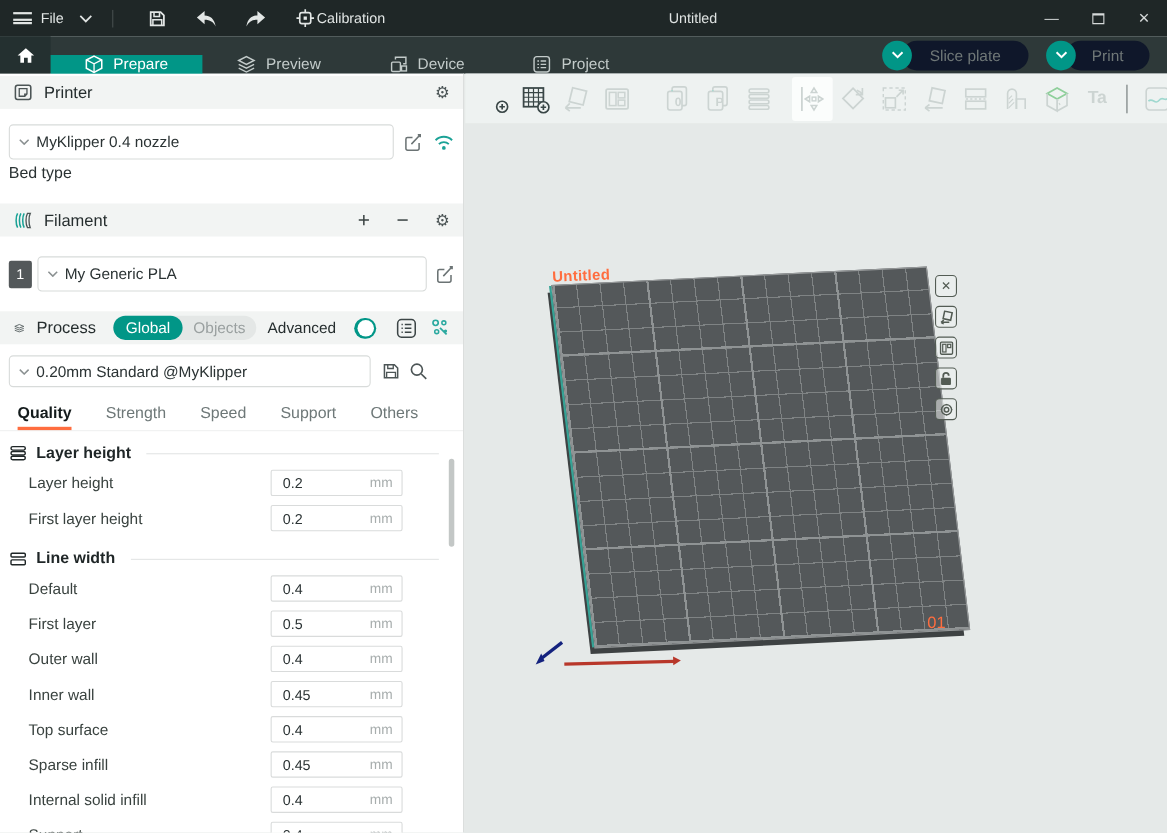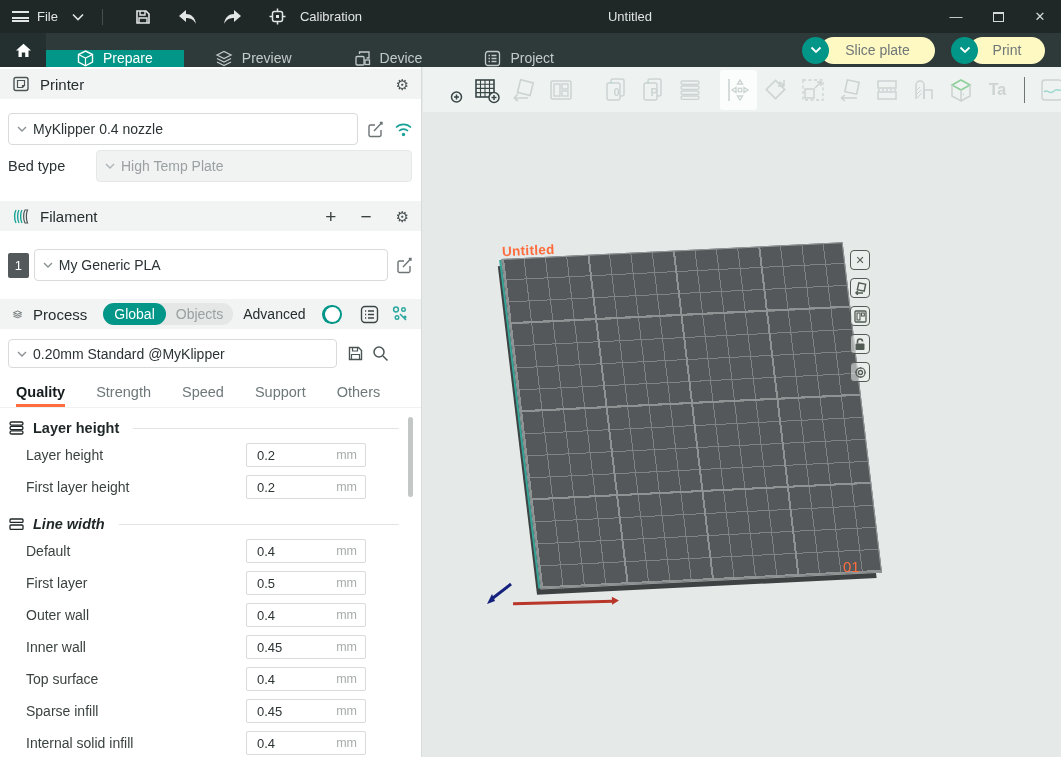--- a/index.html
+++ b/index.html
@@ -15,7 +15,7 @@
   .tb-chevron { margin-left:14px; }
   .tb-divider { width:1px; height:16px; background:#454e4e; margin:0 18px; }
   .tb-ic { margin:0 13px; display:flex; align-items:center; }
-  .calib { display:flex; align-items:center; gap:14px; margin-left:14px; }
+  .calib { display:flex; align-items:center; gap:2px; margin-left:14px; }
   .title-center { position:absolute; left:560px; width:140px; text-align:center; color:#dfe3e2; }
   .win-controls { position:absolute; right:0; top:0; height:33px; display:flex; }
   .win-btn { width:42px; height:33px; display:flex; align-items:center; justify-content:center; color:#d6dada; font-size:13px; }

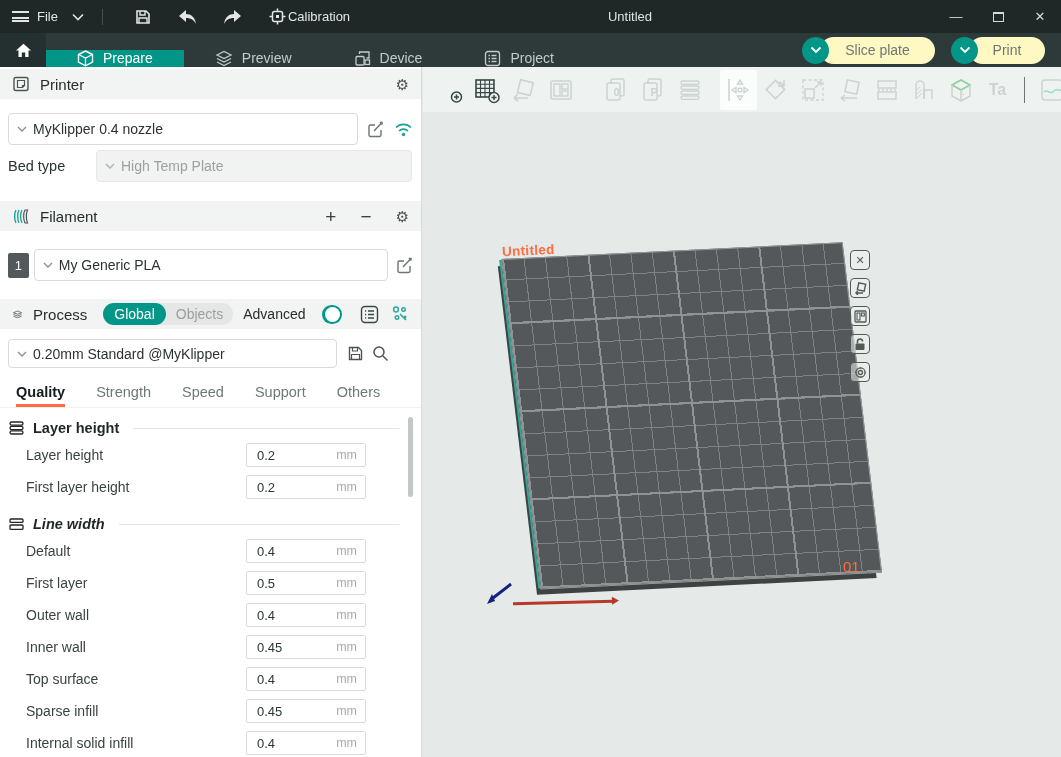--- a/index.html
+++ b/index.html
@@ -29,7 +29,7 @@
   .nav-right { margin-left:auto; display:flex; align-items:center; gap:16px; padding-right:16px; }
   .split-btn { display:flex; align-items:center; }
   .split-chevron { width:27px; height:27px; border-radius:50%; background:#019687; display:flex; align-items:center; justify-content:center; position:relative; z-index:2; }
-  .split-main { height:27px; background:#fef9c3; color:#6f7777; border-radius:14px; display:flex; align-items:center; justify-content:center; font-size:14px; margin-left:-9px; padding:0 10px; }
+  .split-main { height:27px; background:#0f172a; color:#6f7777; border-radius:14px; display:flex; align-items:center; justify-content:center; font-size:14px; margin-left:-9px; padding:0 10px; }
   .split-main.slice { width:115px; }
   .split-main.print { width:76px; }
 

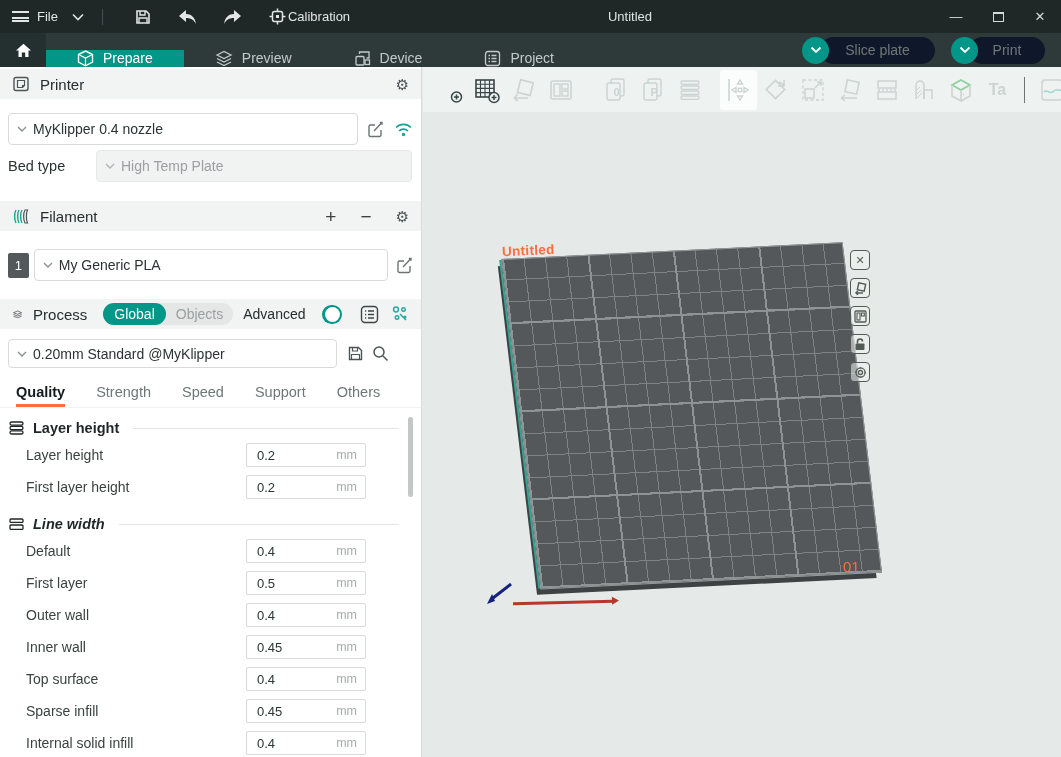--- a/index.html
+++ b/index.html
@@ -228,12 +228,6 @@
 
   <div class="srow" style="margin-top:5px;">
     <span style="font-size:14.5px; width:88px;">Bed type</span>
-    <div class="combo disabled" style="width:316px;">
-      <svg class="chev" viewBox="0 0 10 6">
-          <path d="M1 1 L5 5 L9 1" stroke="#aeb4b5" stroke-width="1.4" fill="none"></path>
-        </svg>
-      <span>High Temp Plate</span>
-    </div>
   </div>
 
   <div class="phead" style="margin-top:19px;">

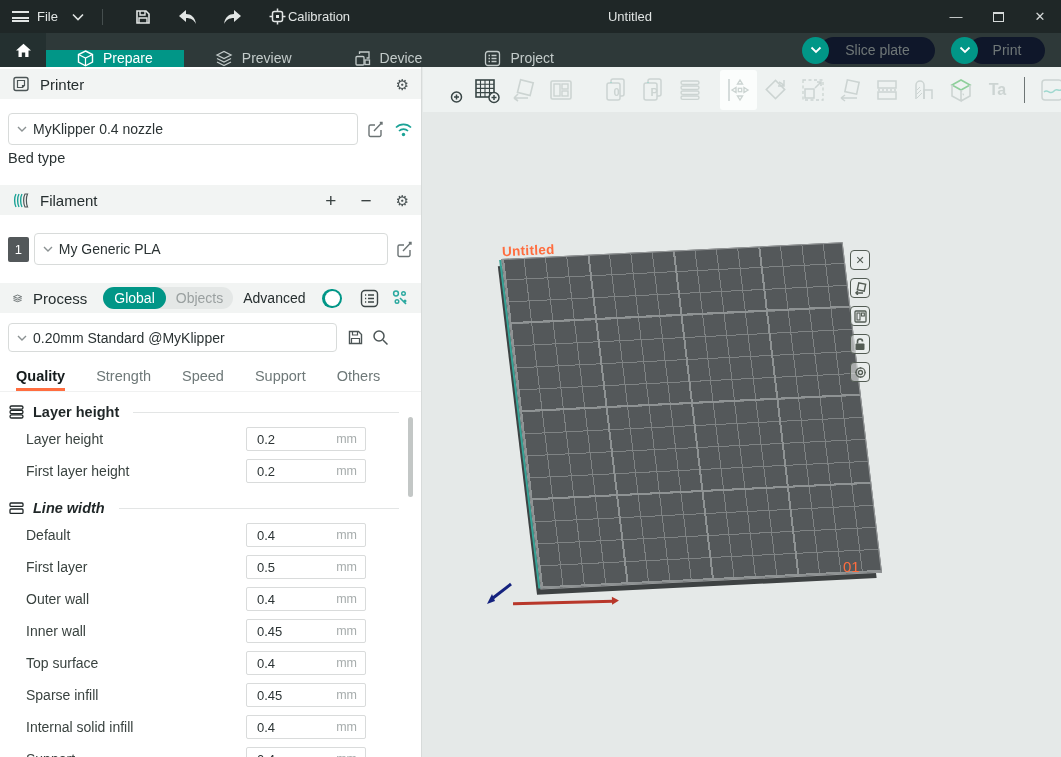--- a/index.html
+++ b/index.html
@@ -55,7 +55,7 @@
   .ptab.active { color:#141b1c; font-weight:bold; border-bottom:3px solid #ff6d3f; padding-bottom:4px; }
   .sections { padding-top:8px; }
   .sect-head { display:flex; align-items:center; gap:8px; padding:0 8px; height:24px; font-size:14.5px; font-weight:bold; color:#1f2627; }
-  .sect-head.lw { margin-top:10px;font-style:italic; }
+  .sect-head.lw { margin-top:10px; }
   .sline { flex:1; height:1px; background:#e3e5e5; margin:0 14px 0 6px; }
   .prow { height:30px; margin-bottom:2px; display:flex; align-items:center; padding-left:26px; padding-right:55px; font-size:14px; color:#39423f; }
   .pinput { margin-left:auto; width:120px; height:24px; border:1px solid #d9dbdb; border-radius:2px; display:flex; align-items:center; padding:0 8px 0 10px; font-size:13px; color:#2c3435; background:#fff; }

